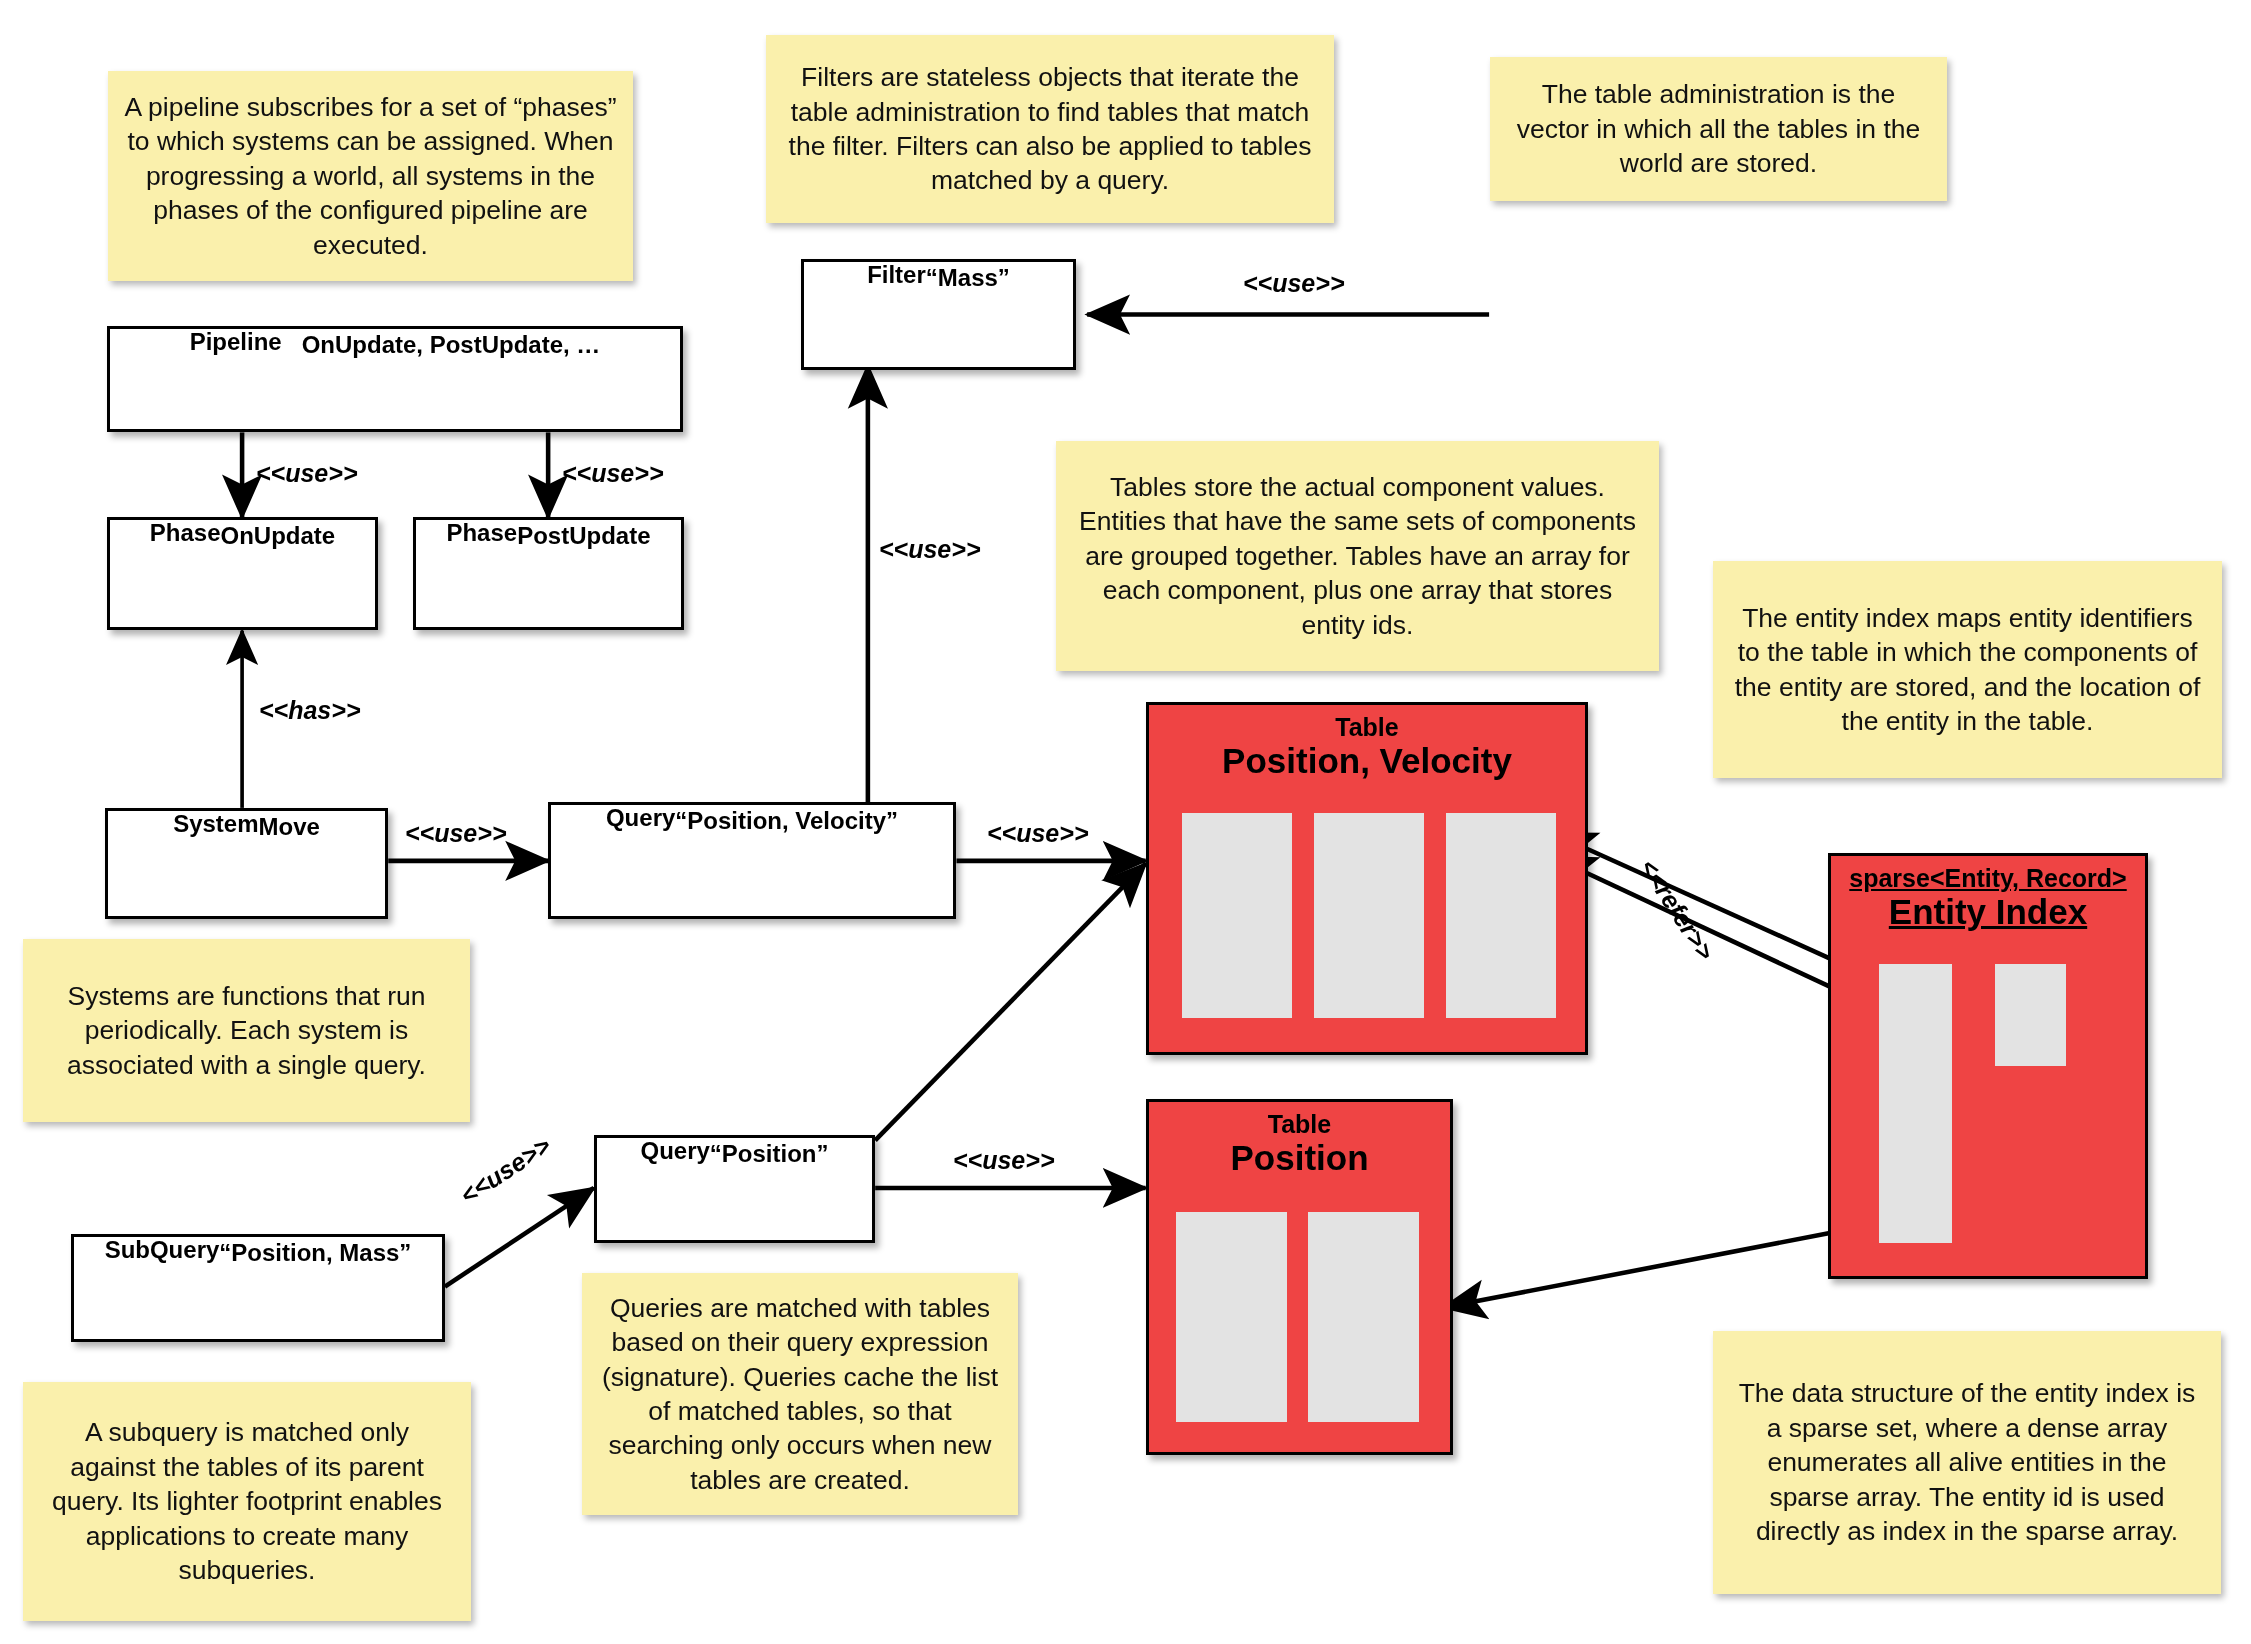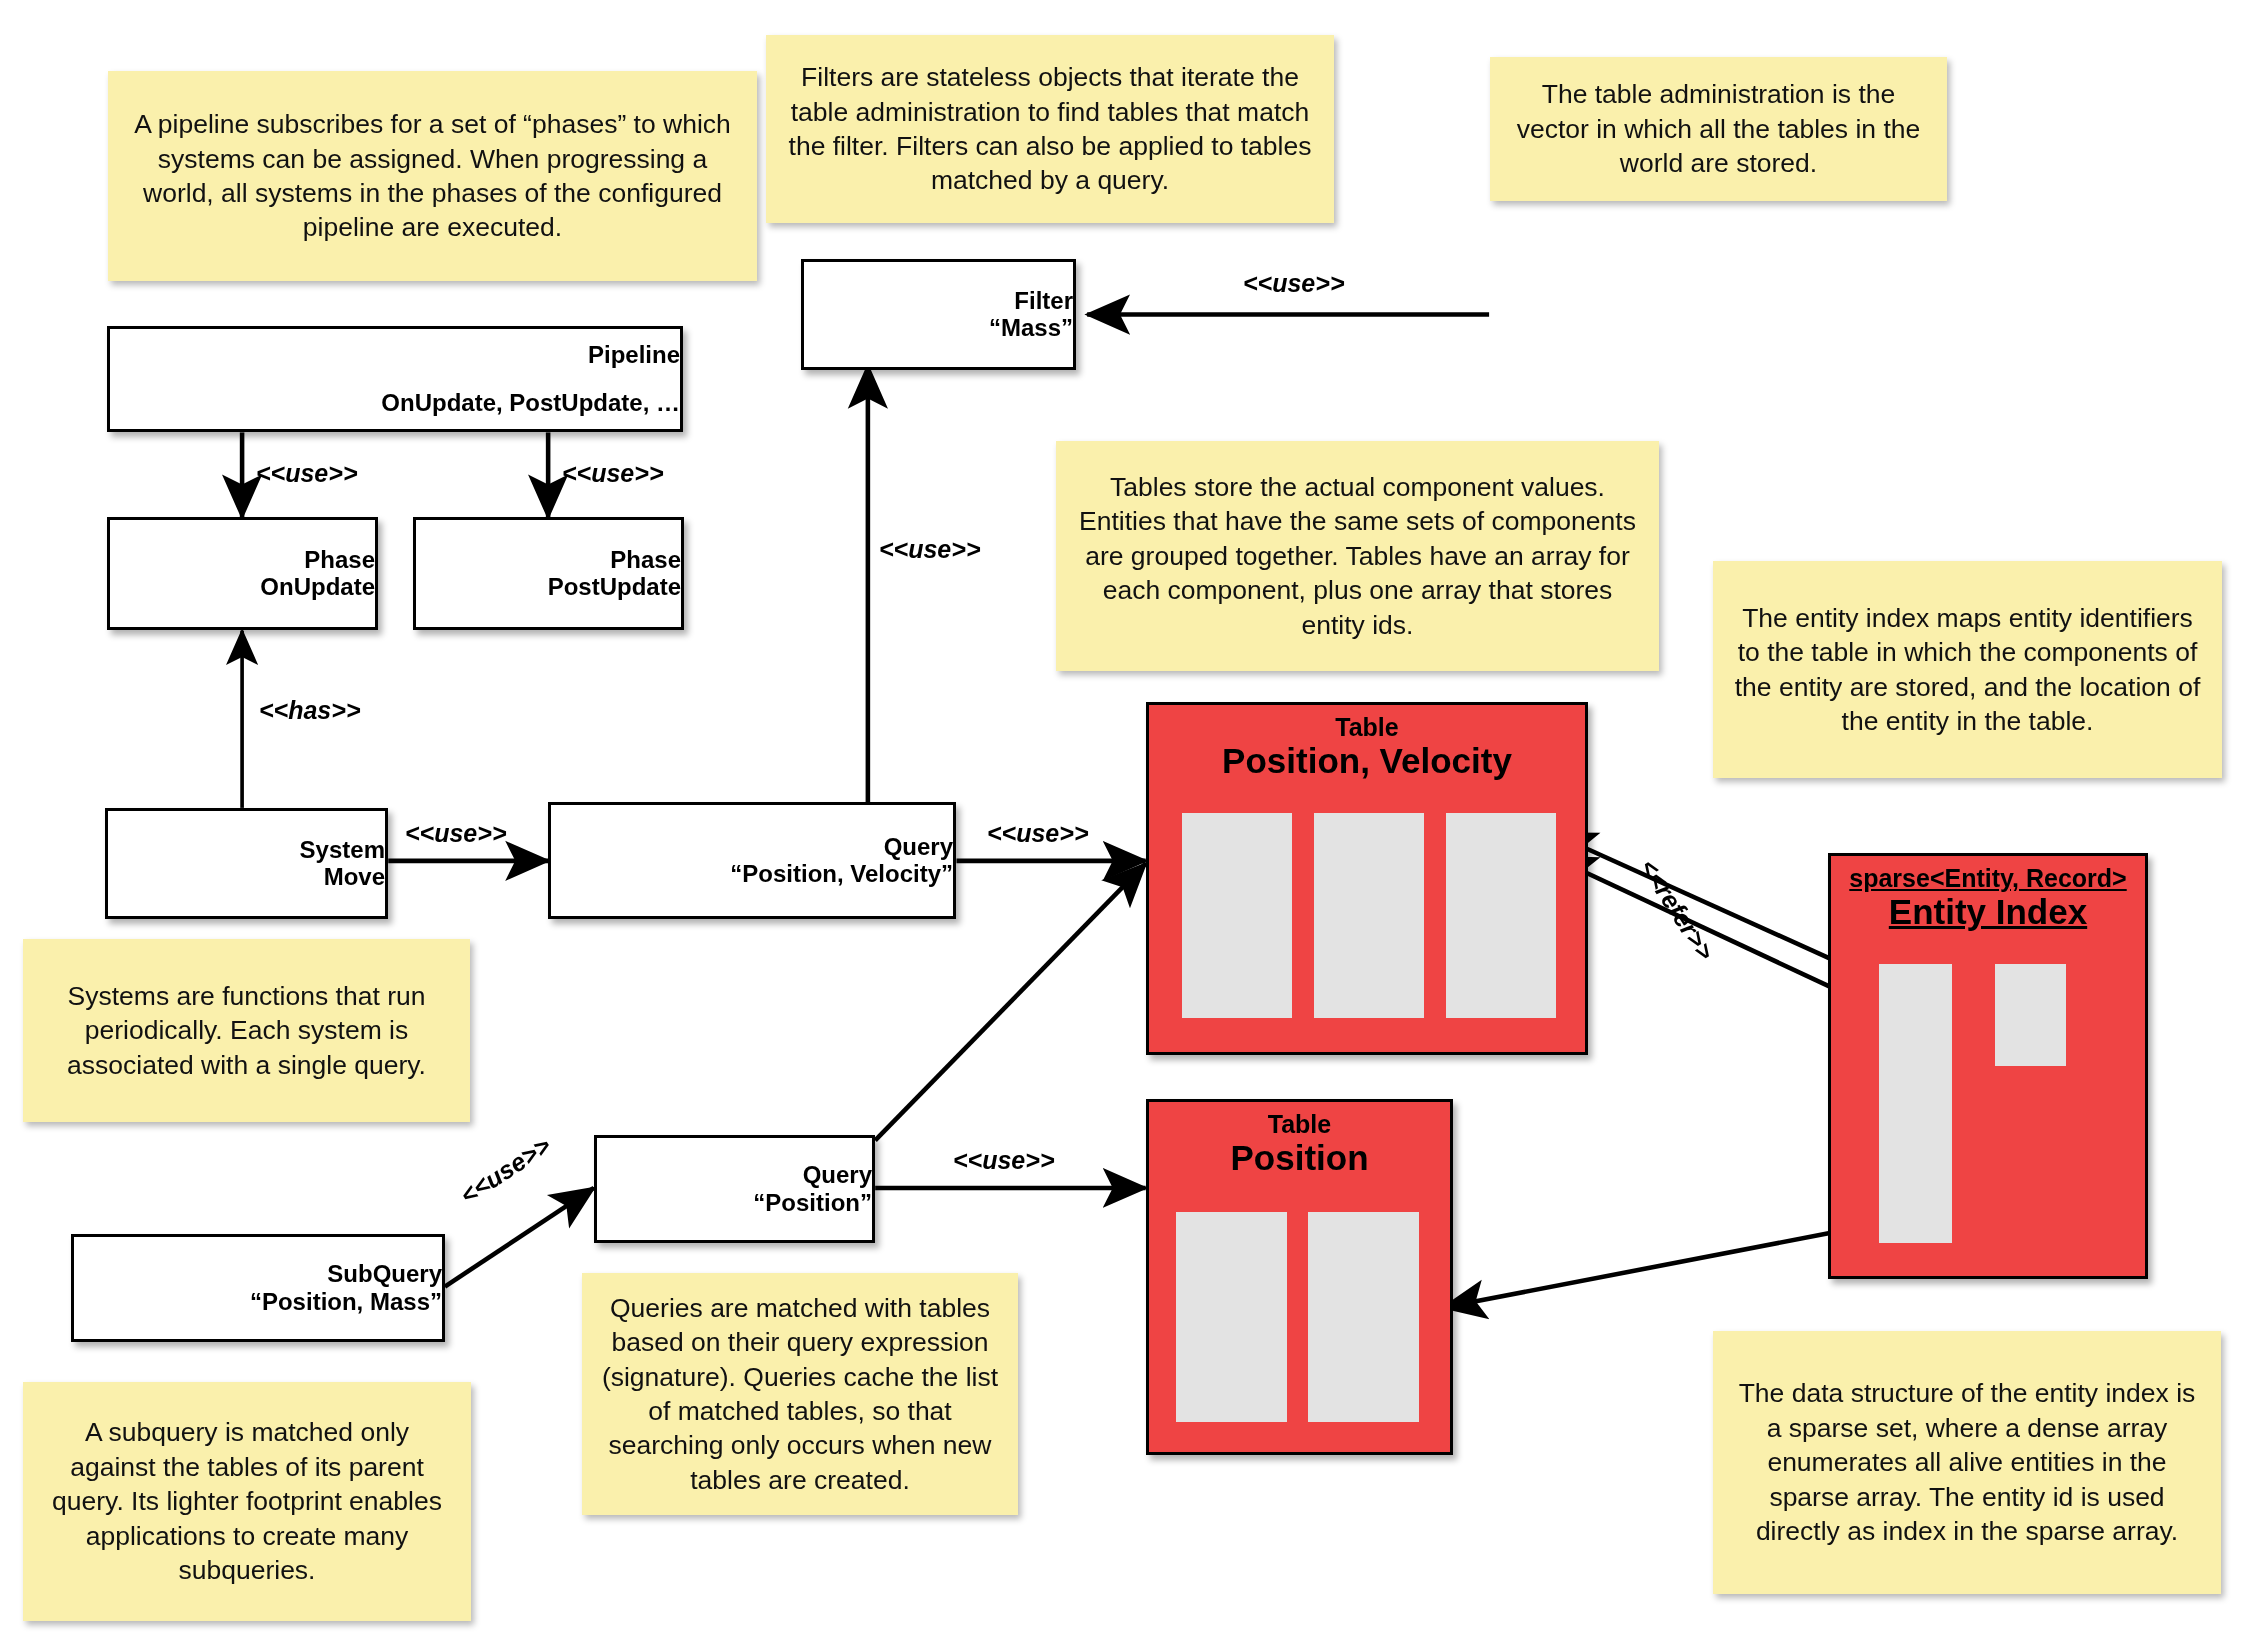--- a/index.html
+++ b/index.html
@@ -101,7 +101,7 @@
     </g>
   </svg>
 
-  <div class="note" style="left:108px;top:71px;width:649px;height:210px;">
+  <div class="note" style="left:108px;top:71px;width:525px;height:210px;">
     <span>A pipeline subscribes for a set of “phases” to which systems can be assigned. When progressing a world, all systems in the phases of the configured pipeline are executed.</span>
   </div>
 

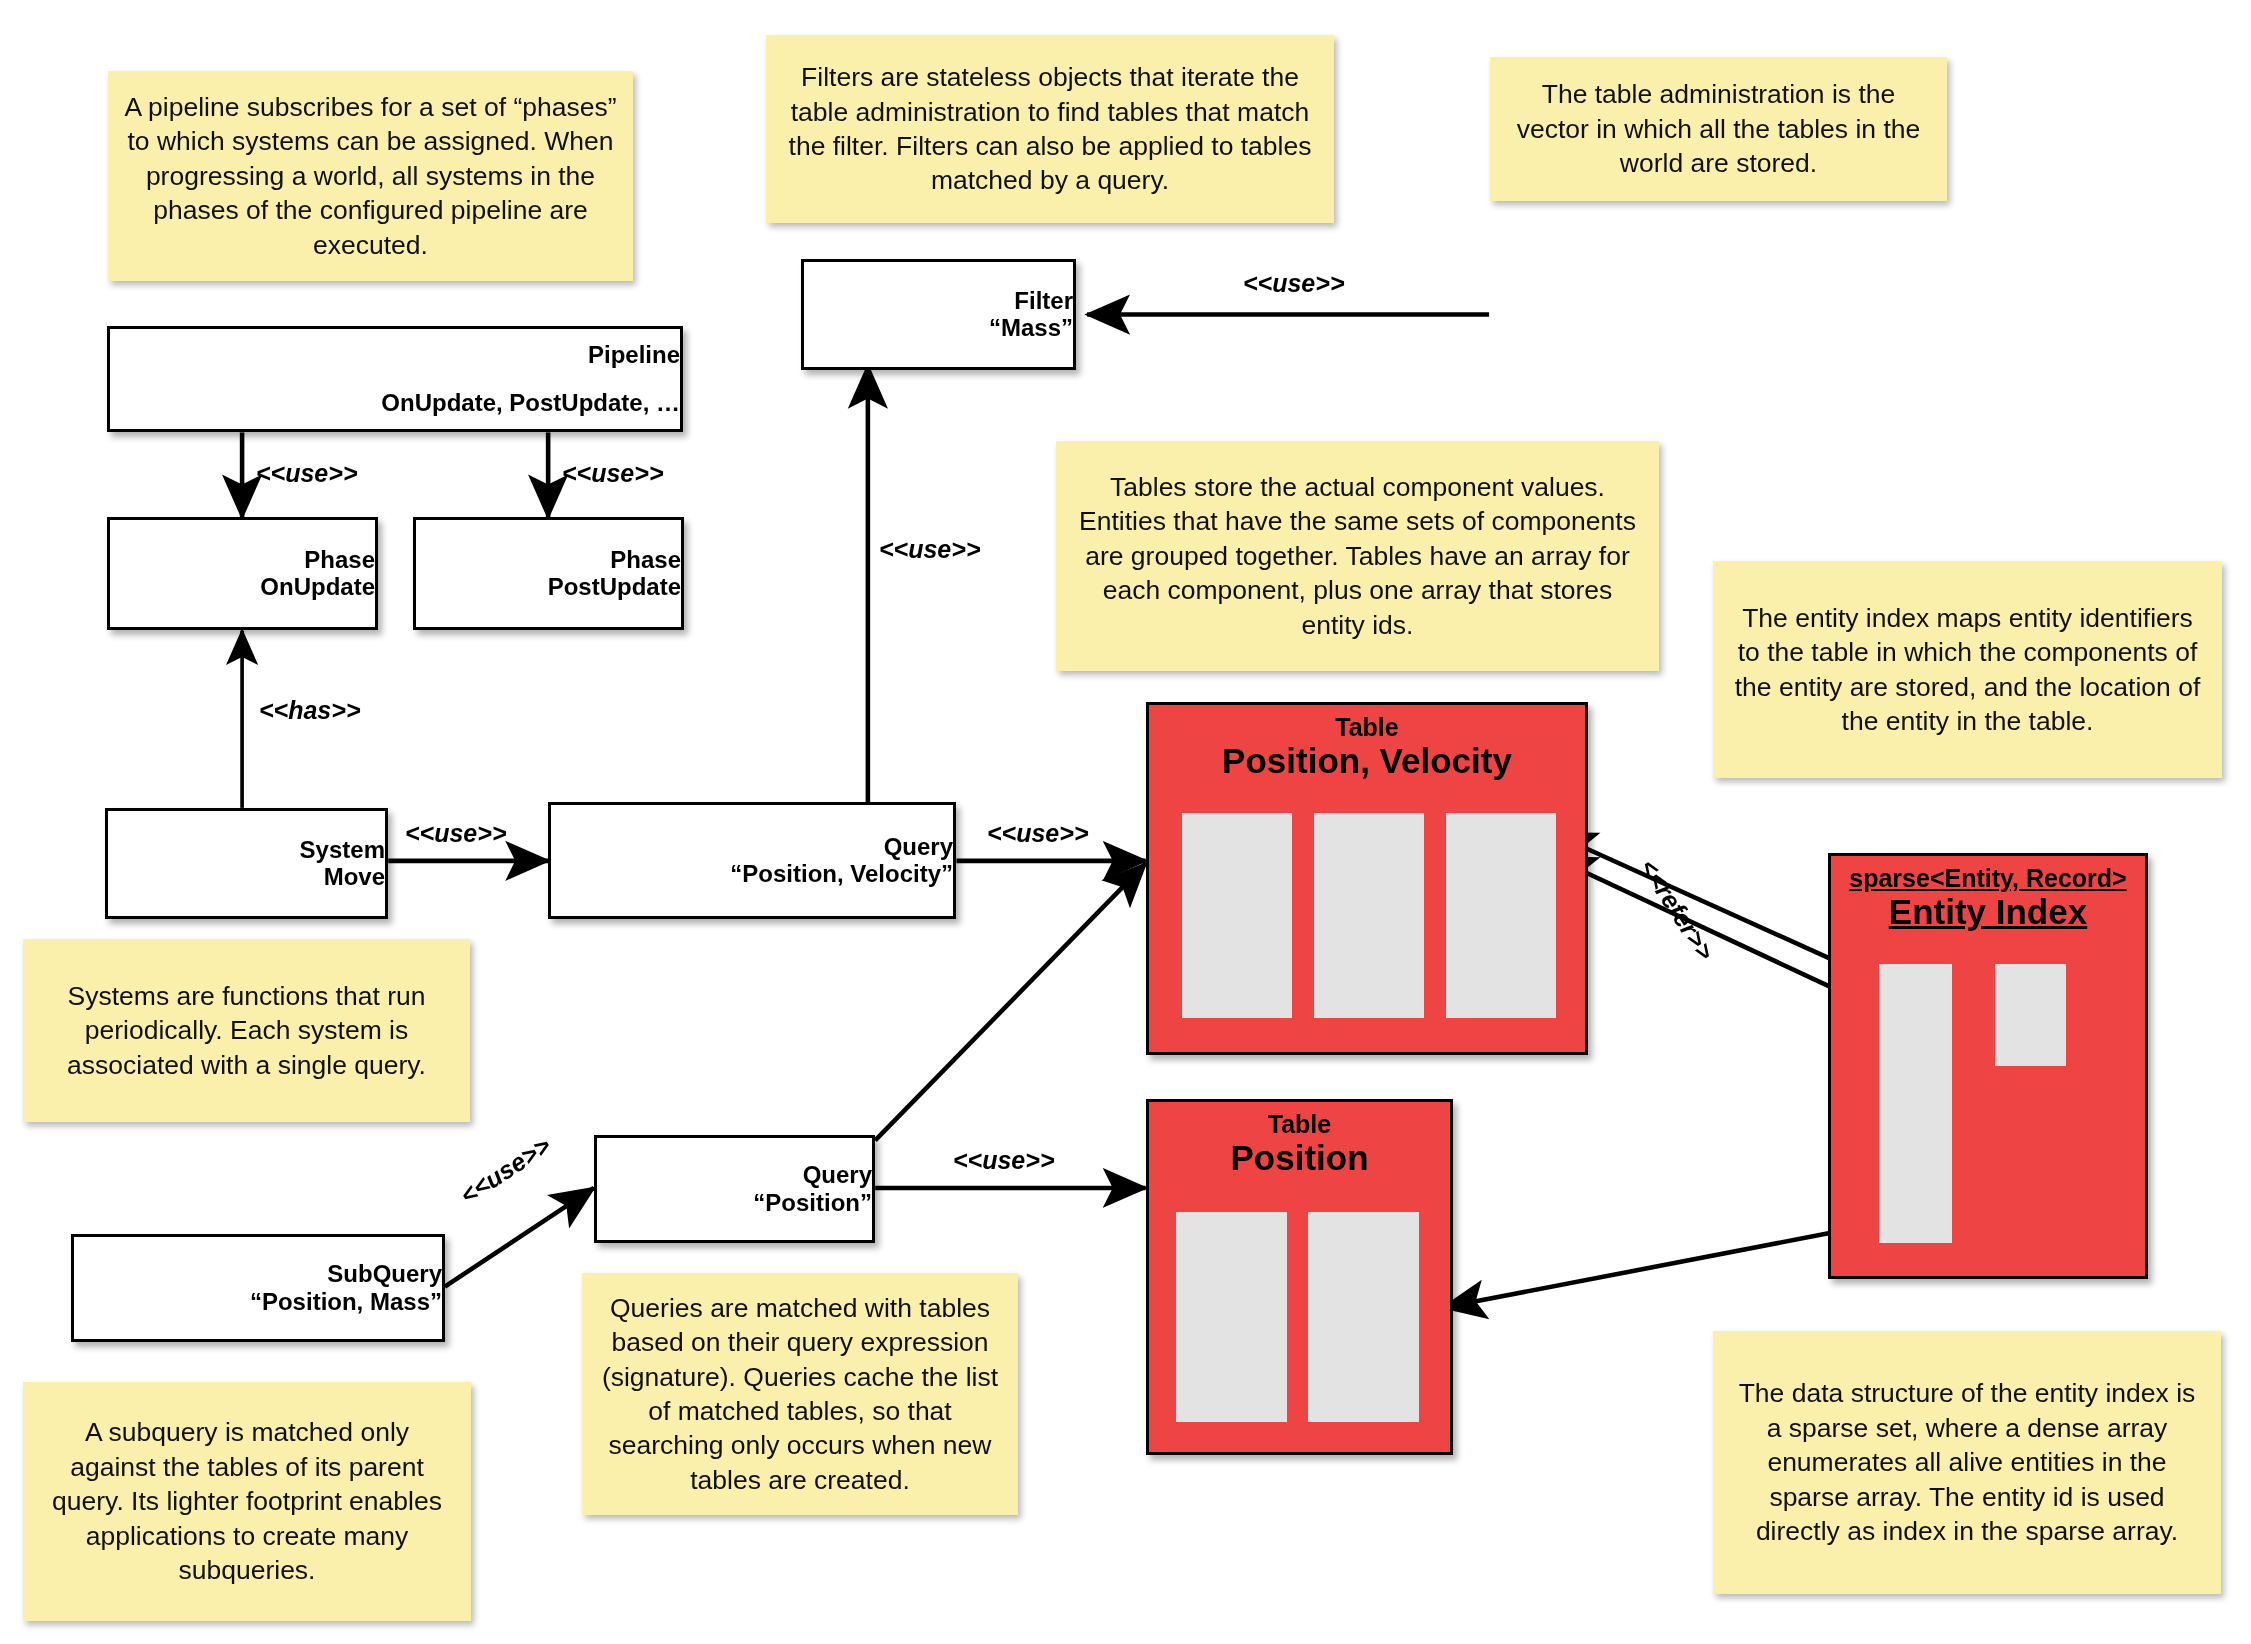--- a/index.html
+++ b/index.html
@@ -29,7 +29,7 @@
     border:3.7px solid #000;
     box-shadow:3.7px 4.6px 6.4px rgba(0,0,0,0.30);
     box-sizing:border-box;
-    display:flex;flex-direction:column;align-items:flex-end;
+    display:flex;flex-direction:row;align-items:flex-start;
     z-index:6;
   }
   .ubox .stereo{font-size:24px;font-weight:700;line-height:1.05;margin-top:5.5px;}

